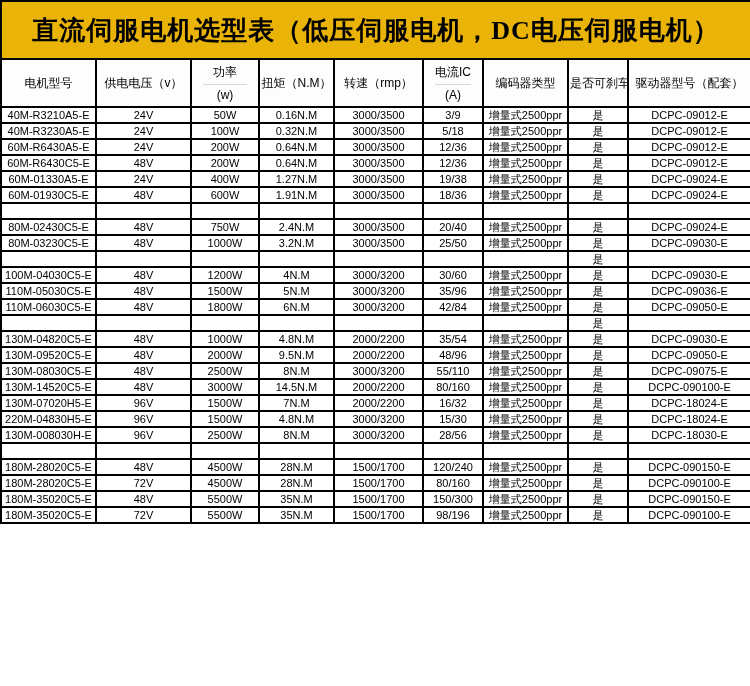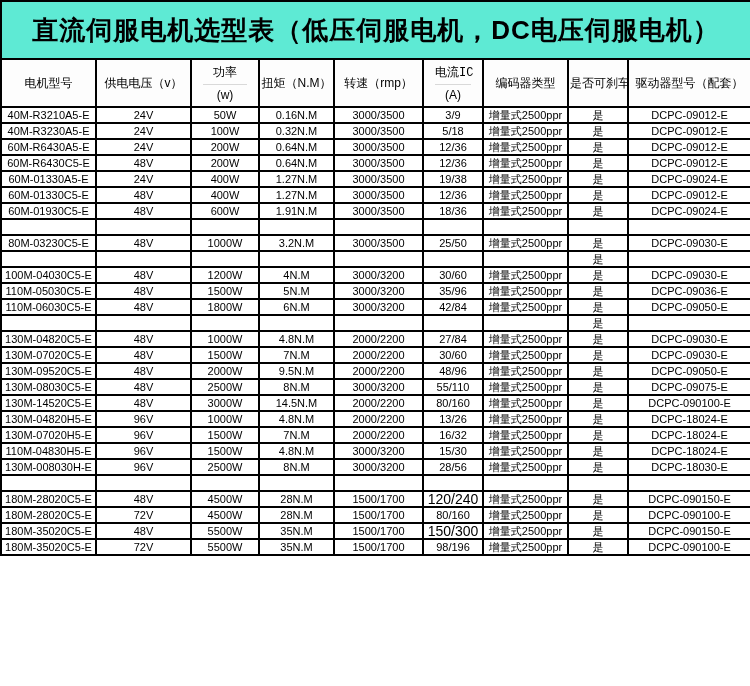--- a/index.html
+++ b/index.html
@@ -31,9 +31,9 @@
     height: 56px;
     font-size: 26px;
     font-weight: bold;
-    font-family: Liberation Sans, sans-serif;
+    font-family: Liberation Serif, serif;
     letter-spacing: 1px;
-    background: #5eead4;
+    background: #eab308;
   }
   tr.header-row th {
     height: 46px;

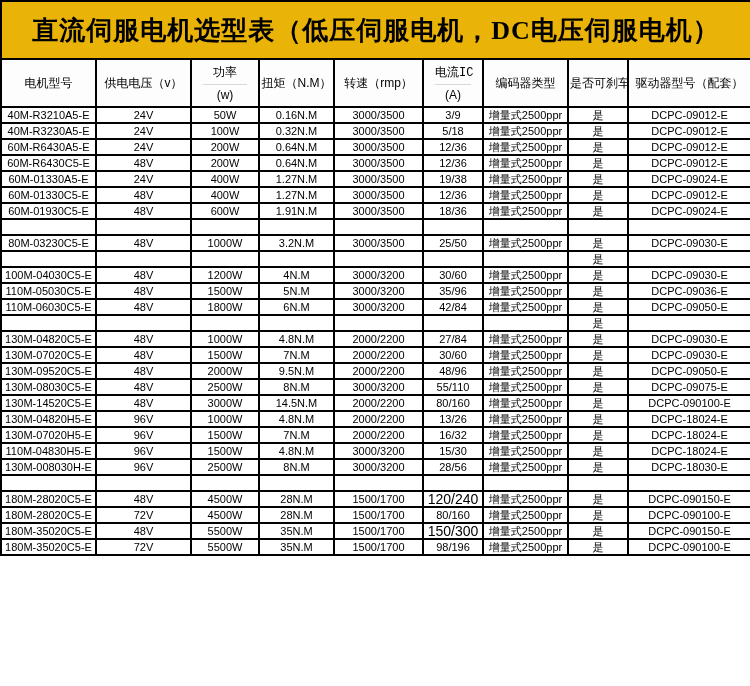--- a/index.html
+++ b/index.html
@@ -47,7 +47,6 @@
     padding: 2px 0 3px 0;
     margin: 0 10px;
     border-bottom: 1px solid #d9d9d9;
-    font-family: Liberation Mono, monospace;
   }
   tr.header-row th .h-sub {
     display: block;

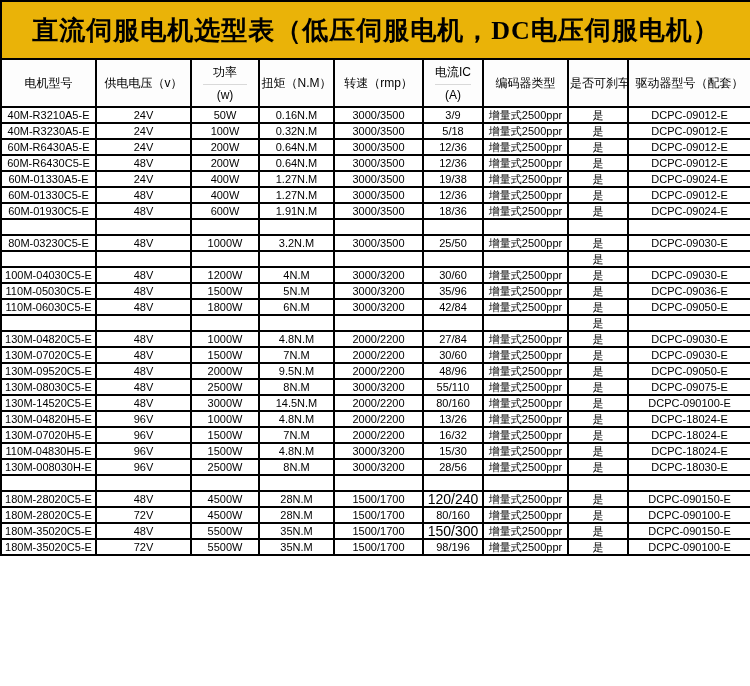--- a/index.html
+++ b/index.html
@@ -159,17 +159,6 @@
         <td>DCPC-09024-E</td>
       </tr>
       <tr>
-        <td>60M-01330C5-E</td>
-        <td>48V</td>
-        <td>400W</td>
-        <td>1.27N.M</td>
-        <td>3000/3500</td>
-        <td>12/36</td>
-        <td class="cjk">增量式2500ppr</td>
-        <td class="cjk">是</td>
-        <td>DCPC-09012-E</td>
-      </tr>
-      <tr>
         <td>60M-01930C5-E</td>
         <td>48V</td>
         <td>600W</td>

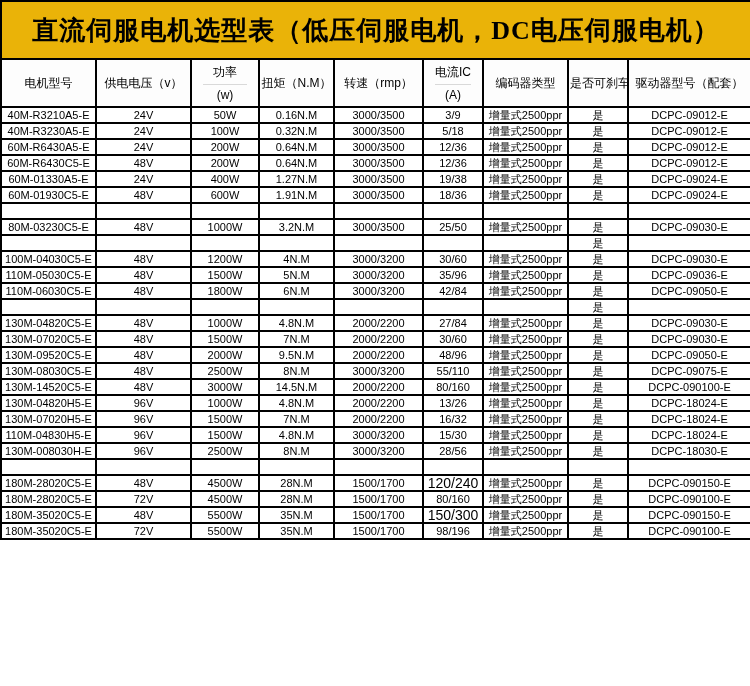--- a/index.html
+++ b/index.html
@@ -181,6 +181,17 @@
         <td></td>
       </tr>
       <tr>
+        <td>80M-02430C5-E</td>
+        <td>48V</td>
+        <td>750W</td>
+        <td>2.4N.M</td>
+        <td>3000/3500</td>
+        <td>20/40</td>
+        <td class="cjk">增量式2500ppr</td>
+        <td class="cjk">是</td>
+        <td>DCPC-09024-E</td>
+      </tr>
+      <tr>
         <td>80M-03230C5-E</td>
         <td>48V</td>
         <td>1000W</td>

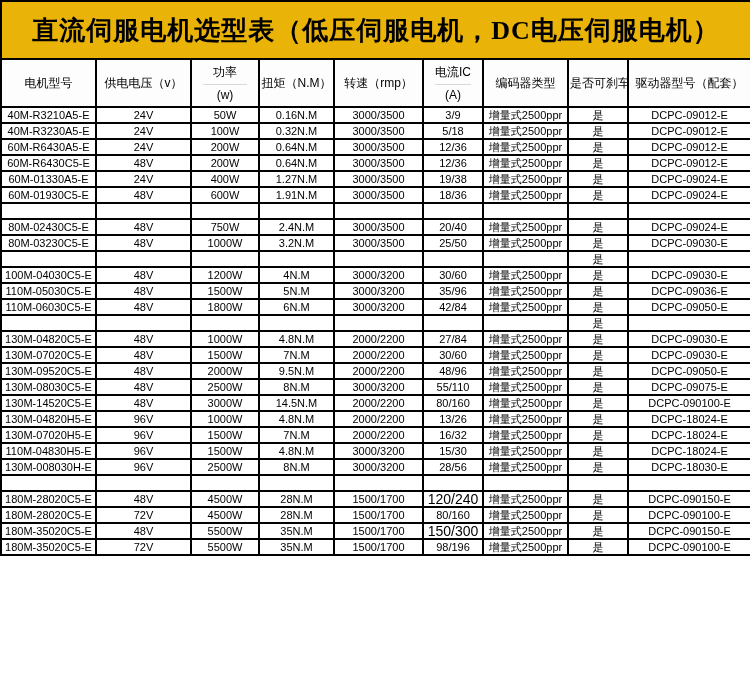--- a/index.html
+++ b/index.html
@@ -263,7 +263,7 @@
         <td>1000W</td>
         <td>4.8N.M</td>
         <td>2000/2200</td>
-        <td>27/84</td>
+        <td>35/54</td>
         <td class="cjk">增量式2500ppr</td>
         <td class="cjk">是</td>
         <td>DCPC-09030-E</td>

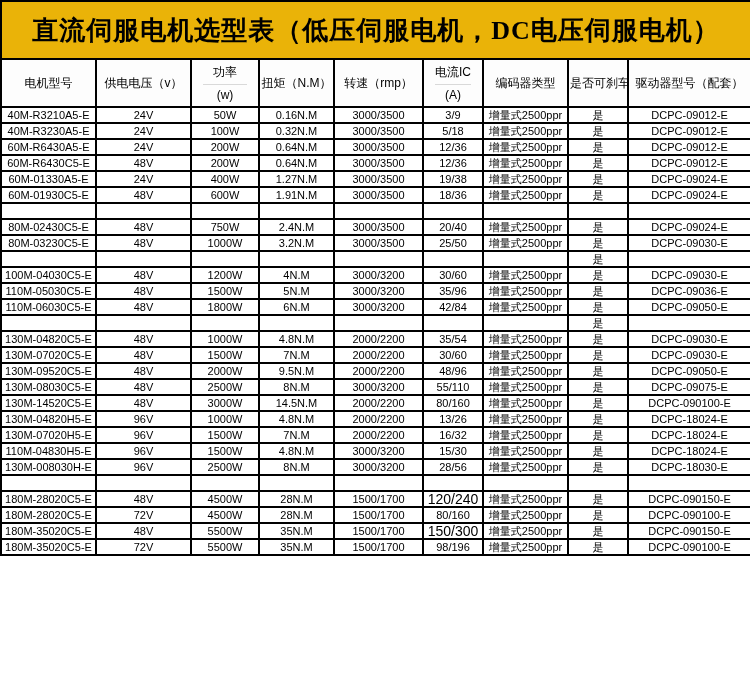--- a/index.html
+++ b/index.html
@@ -269,17 +269,6 @@
         <td>DCPC-09030-E</td>
       </tr>
       <tr>
-        <td>130M-07020C5-E</td>
-        <td>48V</td>
-        <td>1500W</td>
-        <td>7N.M</td>
-        <td>2000/2200</td>
-        <td>30/60</td>
-        <td class="cjk">增量式2500ppr</td>
-        <td class="cjk">是</td>
-        <td>DCPC-09030-E</td>
-      </tr>
-      <tr>
         <td>130M-09520C5-E</td>
         <td>48V</td>
         <td>2000W</td>

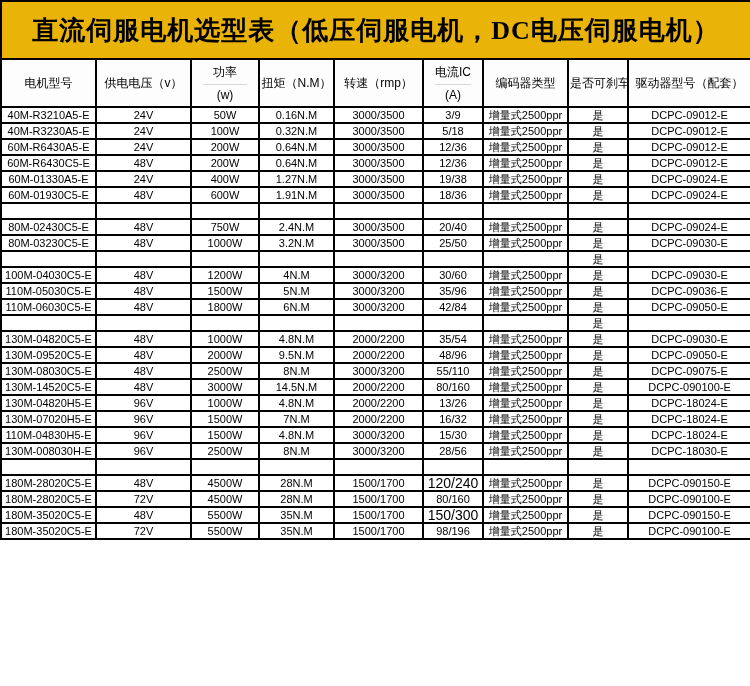--- a/index.html
+++ b/index.html
@@ -302,17 +302,6 @@
         <td>DCPC-090100-E</td>
       </tr>
       <tr>
-        <td>130M-04820H5-E</td>
-        <td>96V</td>
-        <td>1000W</td>
-        <td>4.8N.M</td>
-        <td>2000/2200</td>
-        <td>13/26</td>
-        <td class="cjk">增量式2500ppr</td>
-        <td class="cjk">是</td>
-        <td>DCPC-18024-E</td>
-      </tr>
-      <tr>
         <td>130M-07020H5-E</td>
         <td>96V</td>
         <td>1500W</td>

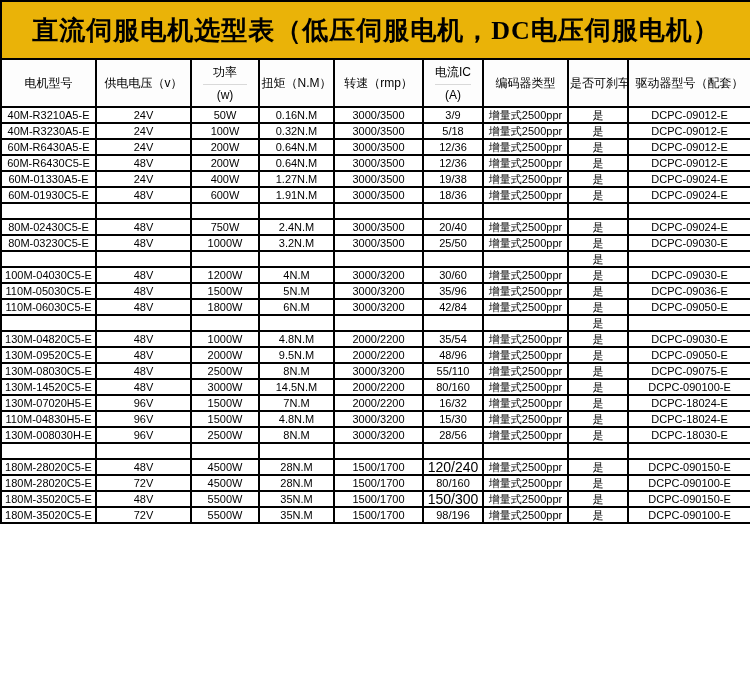--- a/index.html
+++ b/index.html
@@ -313,7 +313,7 @@
         <td>DCPC-18024-E</td>
       </tr>
       <tr>
-        <td>110M-04830H5-E</td>
+        <td>220M-04830H5-E</td>
         <td>96V</td>
         <td>1500W</td>
         <td>4.8N.M</td>

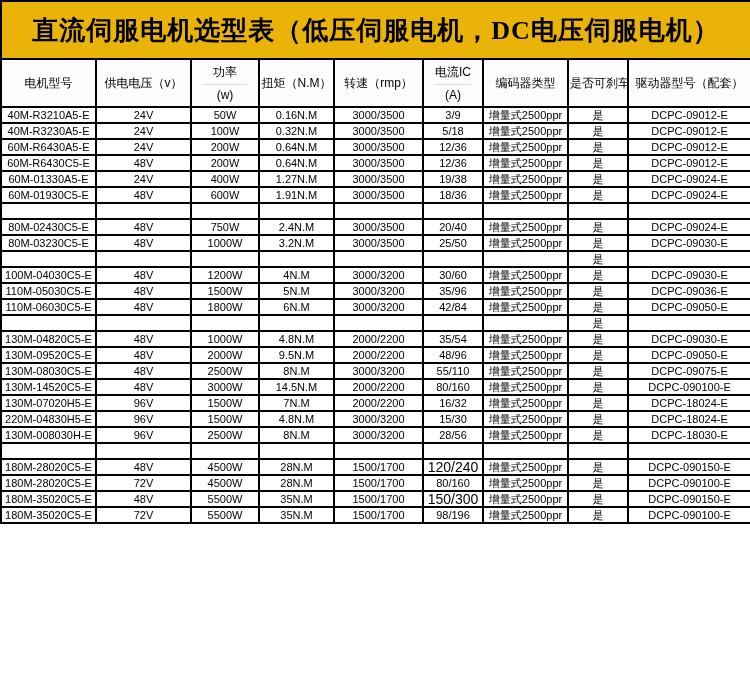--- a/index.html
+++ b/index.html
@@ -58,7 +58,7 @@
     line-height: 1;
   }
   tbody td.shrink {
-    font-size: 14px;
+    font-size: 11px;
     margin-left: 27px;
   }
   tbody td.cjk {

